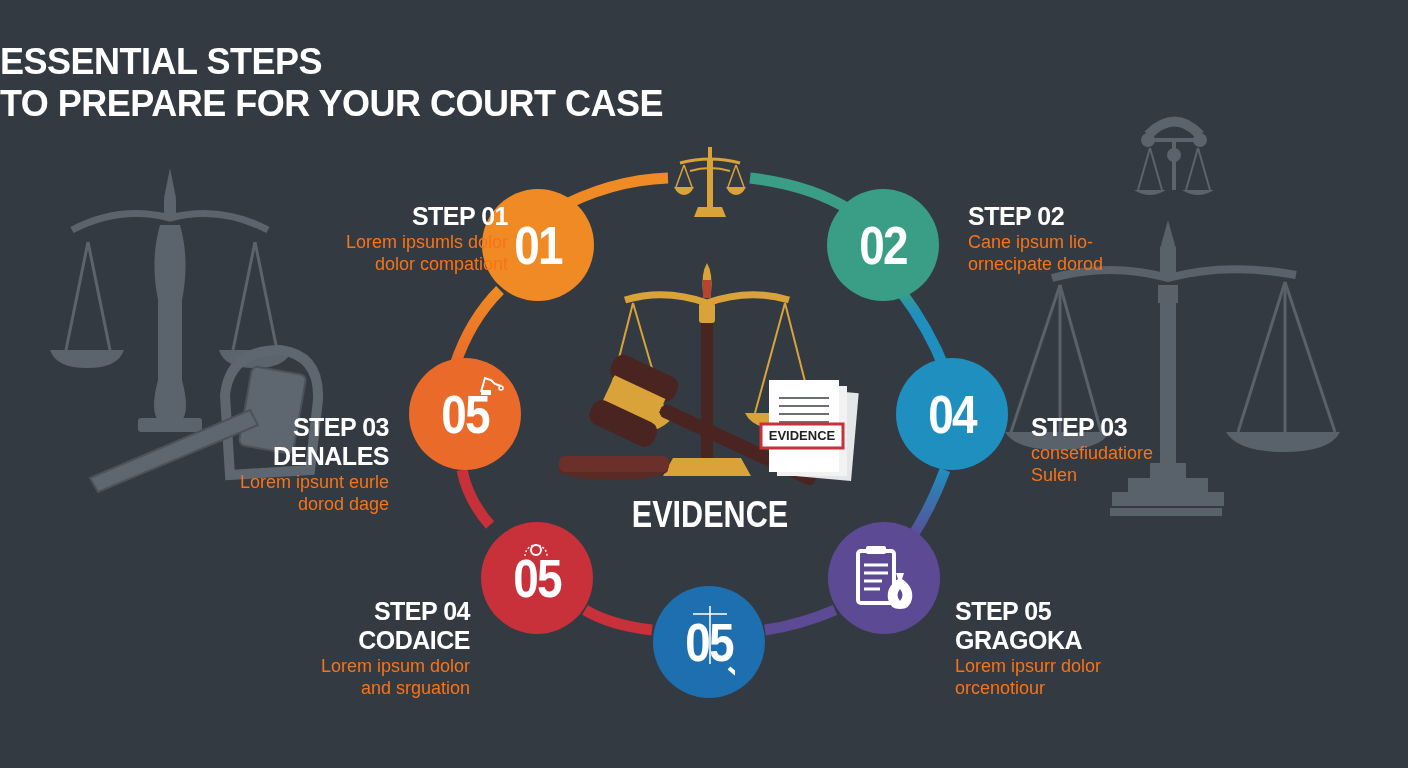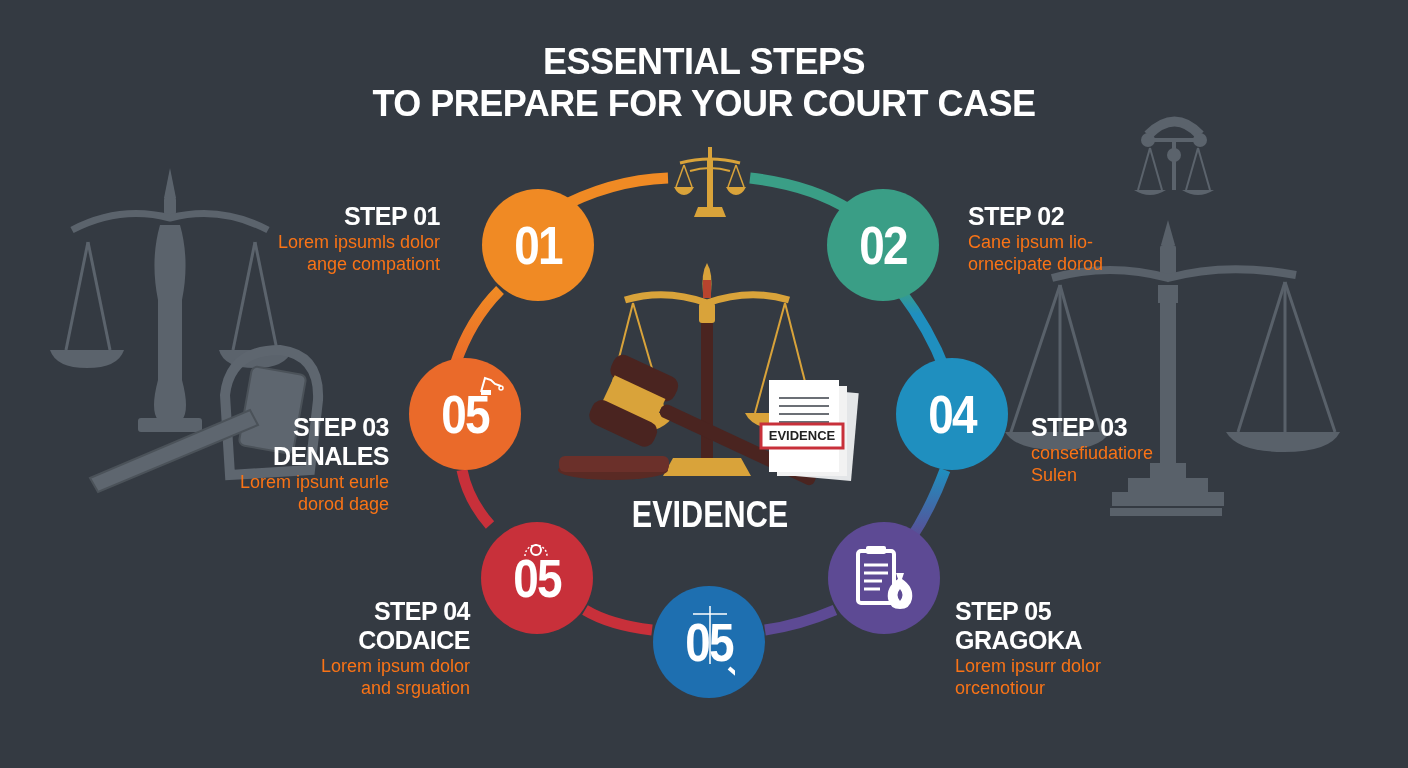--- a/index.html
+++ b/index.html
@@ -5,7 +5,7 @@
   html,body{margin:0;padding:0;}
   body{width:1408px;height:768px;background:#343a42;overflow:hidden;position:relative;font-family:"Liberation Sans",sans-serif;color:#fff;}
   .abs{position:absolute;}
-  .title{position:absolute;left:0;width:1408px;text-align:center;font-weight:bold;color:#ffffff;font-size:36px;letter-spacing:-0.5px;line-height:40px;}
+  .title{position:absolute;left:0;width:1408px;text-align:left;font-weight:bold;color:#ffffff;font-size:36px;letter-spacing:-0.5px;line-height:40px;}
   .title.l1{top:42px;}
   .title.l2{top:84px;}
   svg.bg{position:absolute;left:0;top:0;}

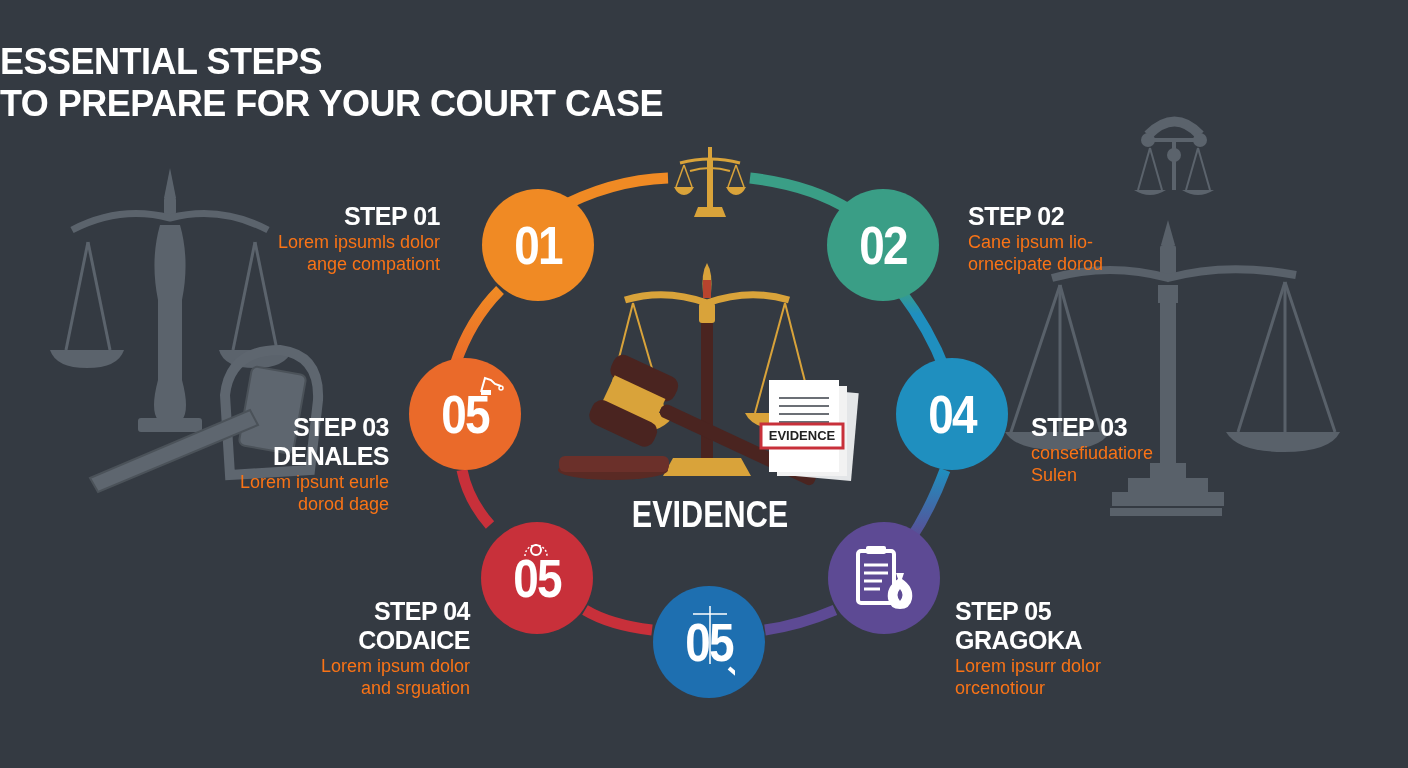--- a/index.html
+++ b/index.html
@@ -216,7 +216,7 @@
   </svg>
 </div>
 
-<div class="stepblock right-align" style="right:968px;top:202px;width:200px;">
+<div class="stepblock right-align" style="right:900px;top:202px;width:200px;">
   <div class="h">STEP 01</div>
   <div class="d">Lorem ipsumls dolor</div>
   <div class="d">ange compationt</div>

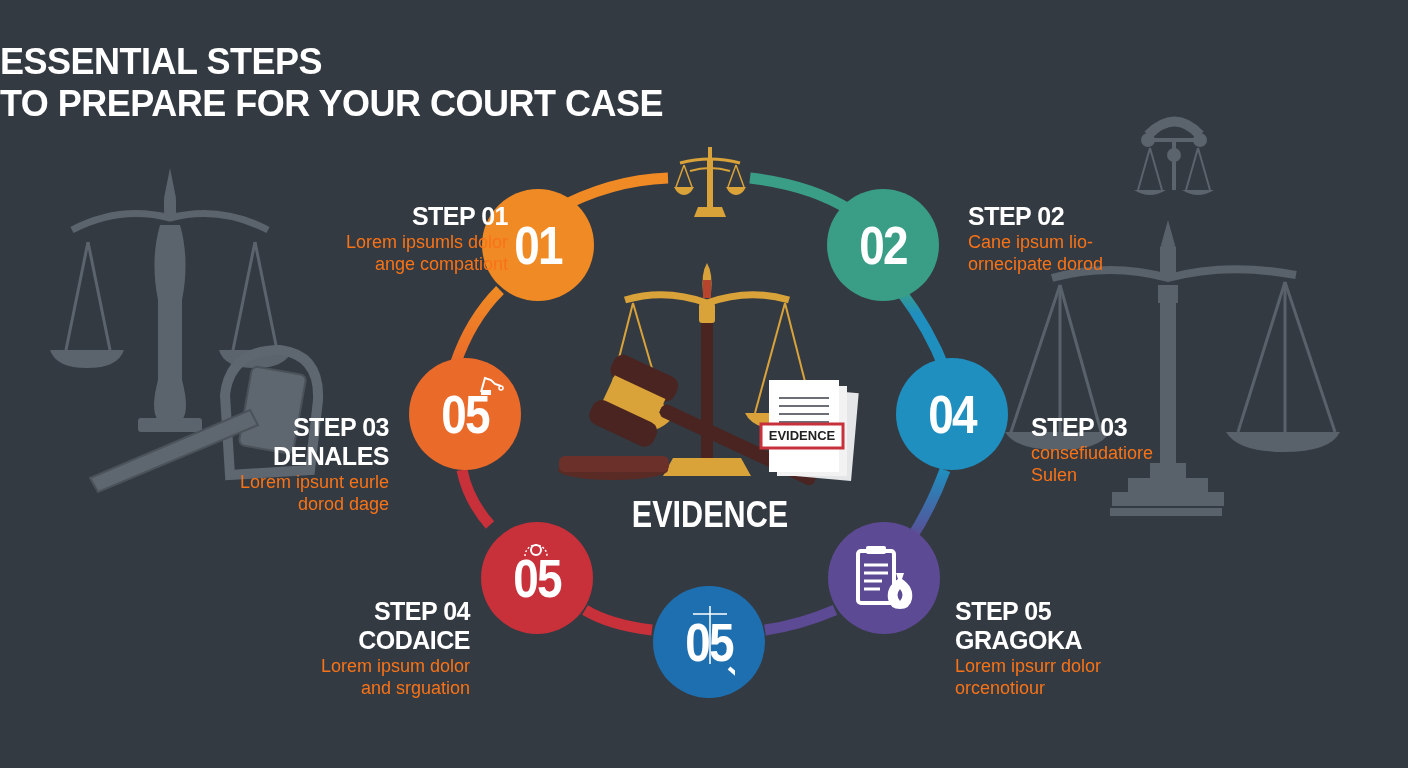--- a/index.html
+++ b/index.html
@@ -219,7 +219,7 @@
 <div class="stepblock right-align" style="right:900px;top:202px;width:200px;">
   <div class="h">STEP 01</div>
   <div class="d">Lorem ipsumls dolor</div>
-  <div class="d">ange compationt</div>
+  <div class="d">dolor compationt</div>
 </div>
 
 <div class="stepblock" style="left:968px;top:202px;width:200px;">

